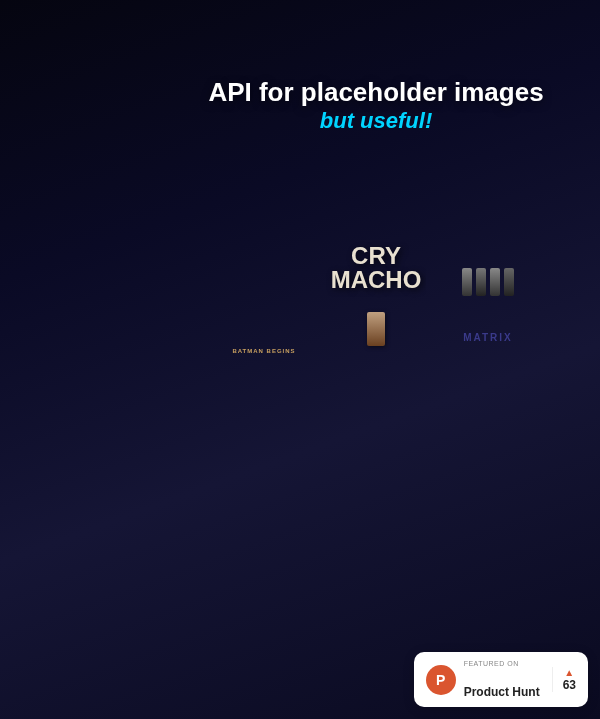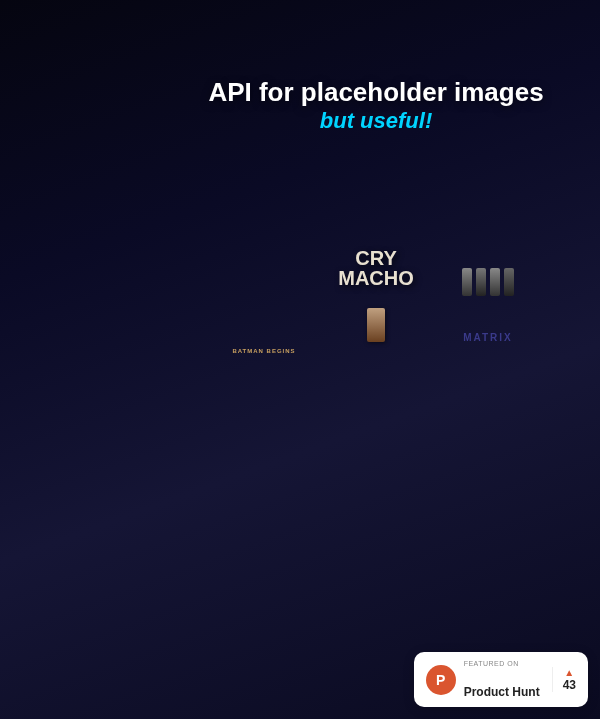--- a/index.html
+++ b/index.html
@@ -391,7 +391,7 @@
         <div class="movie-poster movie-poster-cry">
           <div style="position:absolute;top:0;left:0;right:0;bottom:0;background:linear-gradient(160deg,#4a0808 0%,#7a1010 25%,#b03030 45%,#604028 70%,#201008 100%);"></div>
           <div style="position:relative;z-index:1;text-align:center;">
-            <div style="color:#e8e0d0;font-size:20px;font-weight:900;line-height:1;text-shadow:2px 2px 6px rgba(0,0,0,0.7);">CRY<br>MACHO</div>
+            <div style="color:#e8e0d0;font-size:24px;font-weight:900;line-height:1;text-shadow:2px 2px 6px rgba(0,0,0,0.7);">CRY<br>MACHO</div>
             <div style="margin-top:20px;display:flex;justify-content:center;">
               <div style="width:18px;height:34px;background:linear-gradient(to bottom,#c0a080,#6a4020);border-radius:2px;box-shadow:1px 1px 4px rgba(0,0,0,0.5);"></div>
             </div>

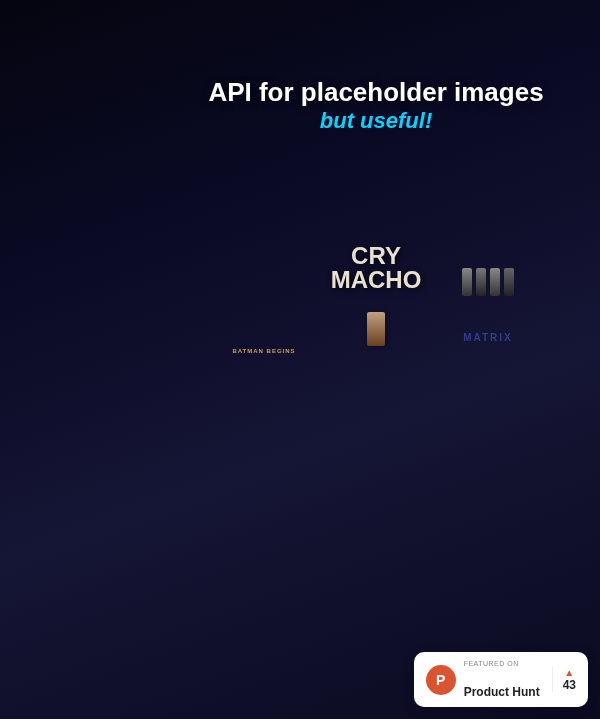--- a/index.html
+++ b/index.html
@@ -466,7 +466,7 @@
   </div>
   <div class="ph-votes">
     <span class="ph-arrow">▲</span>
-    <span class="ph-count">43</span>
+    <span class="ph-count">63</span>
   </div>
 </div>
 

